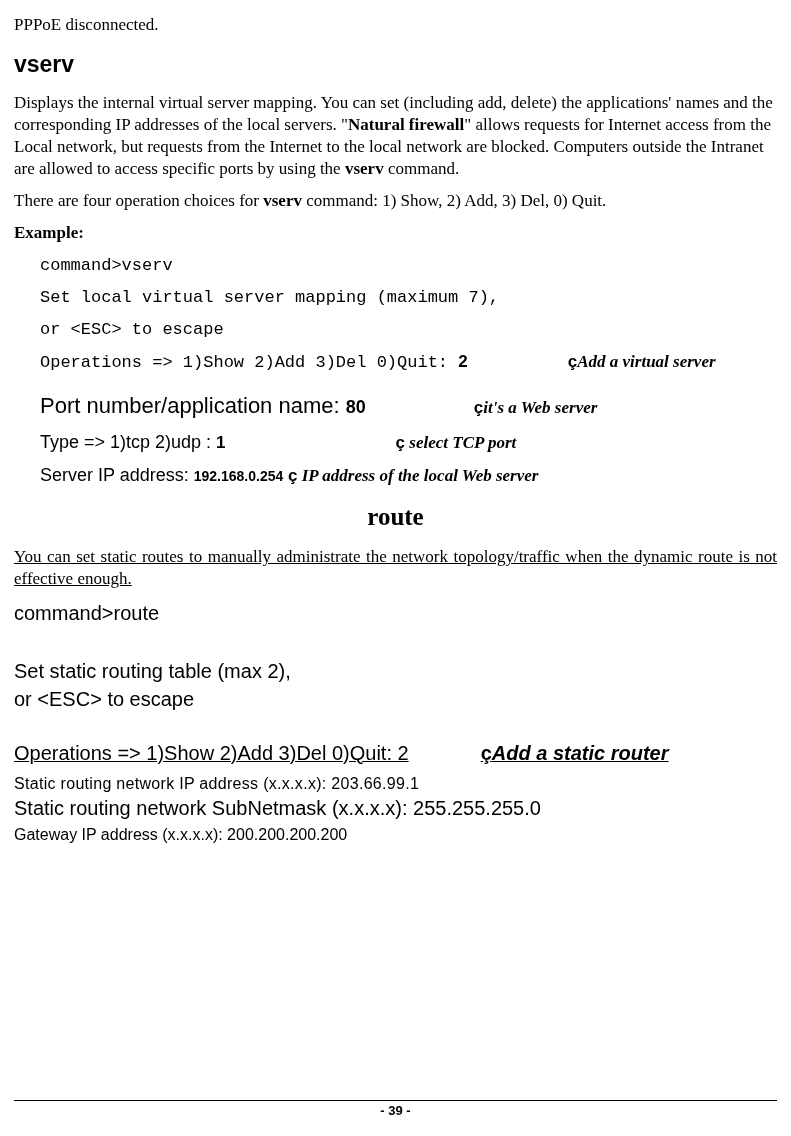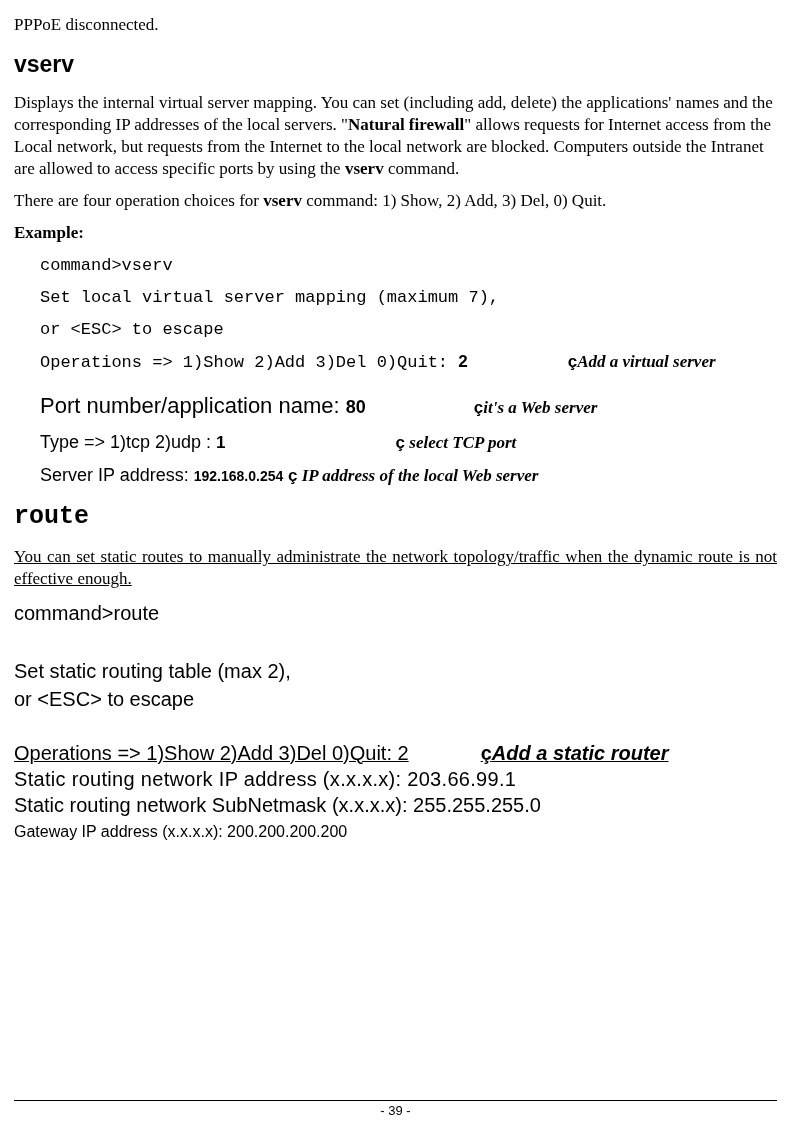--- a/index.html
+++ b/index.html
@@ -24,10 +24,11 @@
     margin: 14px 0 12px 0;
   }
   h2.heading2 {
-    font-family: Liberation Mono, monospace;
+    font-family: Liberation Serif, serif;
     font-weight: bold;
     font-size: 25px;
     margin: 14px 0 12px 0;
+    text-align: center;
   }
   .bold { font-weight: bold; }
   .ital { font-style: italic; text-align: center; }

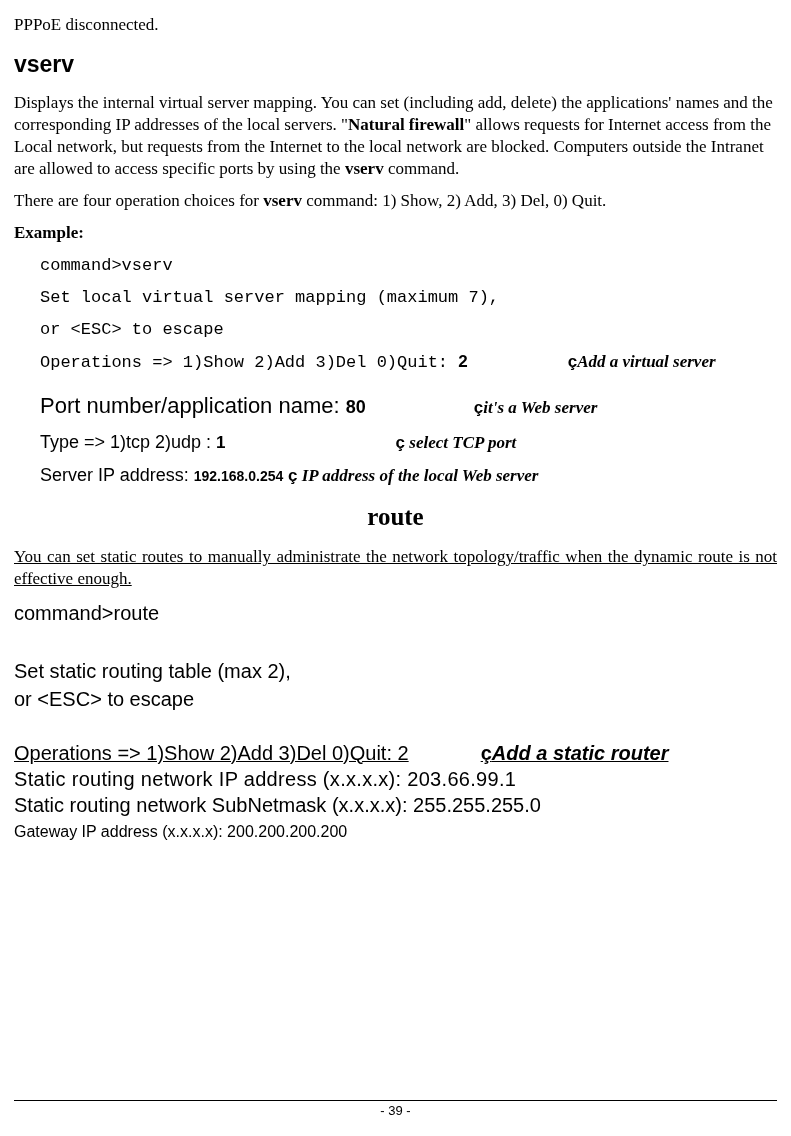--- a/index.html
+++ b/index.html
@@ -108,7 +108,7 @@
   <span class="cond" style="font-size:20px">Operations =&gt; 1)Show 2)Add 3)Del 0)Quit: 2</span><span class="gap" style="width:72px"></span><span class="arrow" style="font-size:20px">ç</span><span class="cond bold ital" style="font-size:20px">Add a static router</span>
 </div>
 
-<div class="cond" style="font-size:20px;margin-top:0;letter-spacing:0.3px">Static routing network IP address (x.x.x.x): 203.66.99.1</div>
+<div class="cond" style="font-size:16px;margin-top:8px;letter-spacing:0.3px">Static routing network IP address (x.x.x.x): 203.66.99.1</div>
 <div class="cond" style="font-size:20px;">Static routing network SubNetmask (x.x.x.x): 255.255.255.0</div>
 <div class="cond" style="font-size:16px;margin-top:4px">Gateway IP address (x.x.x.x): 200.200.200.200</div>
 

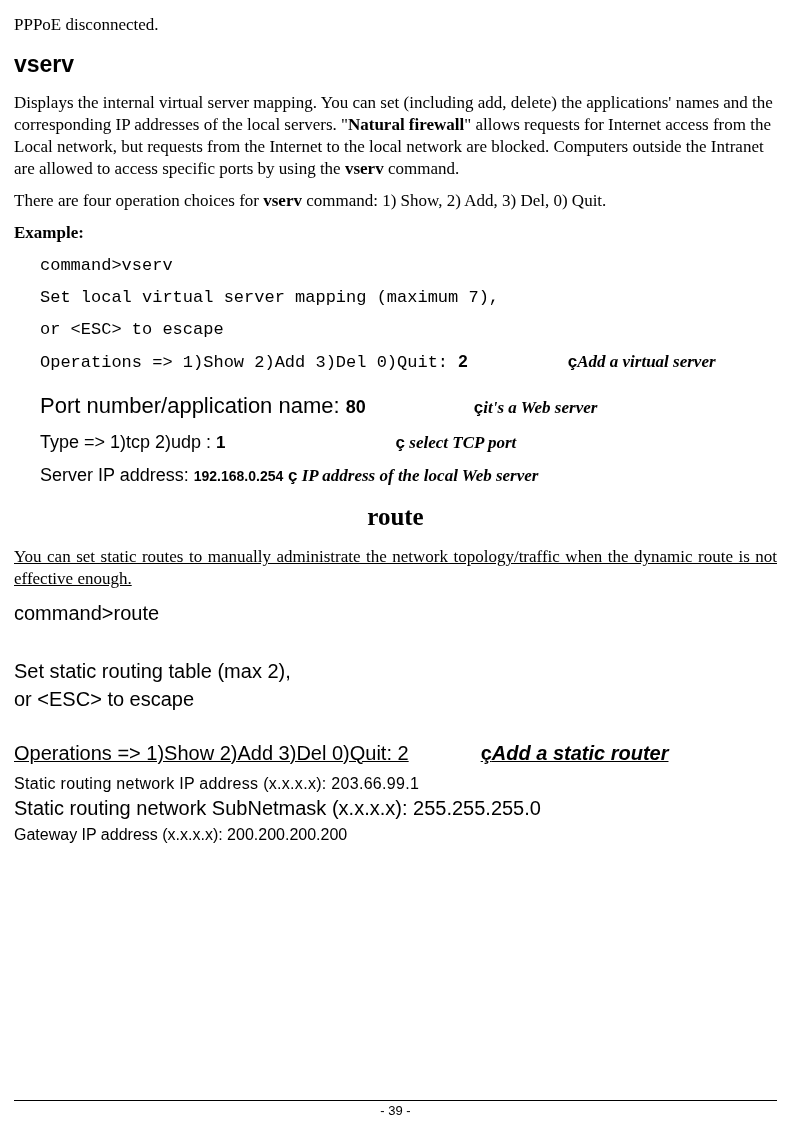--- a/index.html
+++ b/index.html
@@ -48,7 +48,7 @@
   }
   .pagenum {
     font-family: "Arial Narrow", Arial, Helvetica, sans-serif;
-    font-weight: normal;
+    font-weight: bold;
     font-size: 13px;
   }
   .gap { display:inline-block; }

